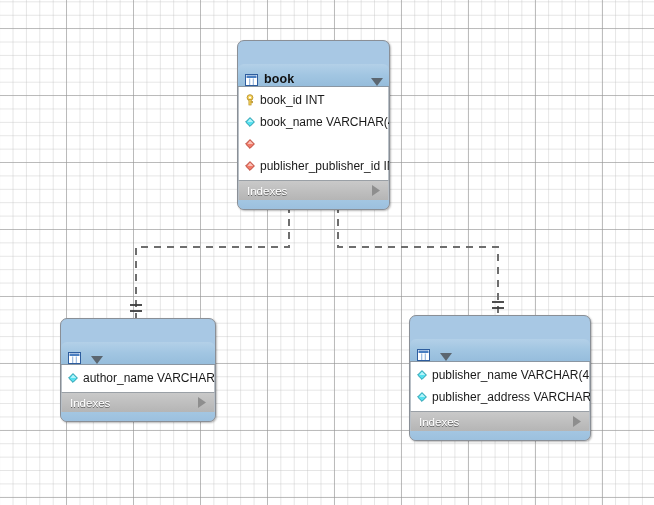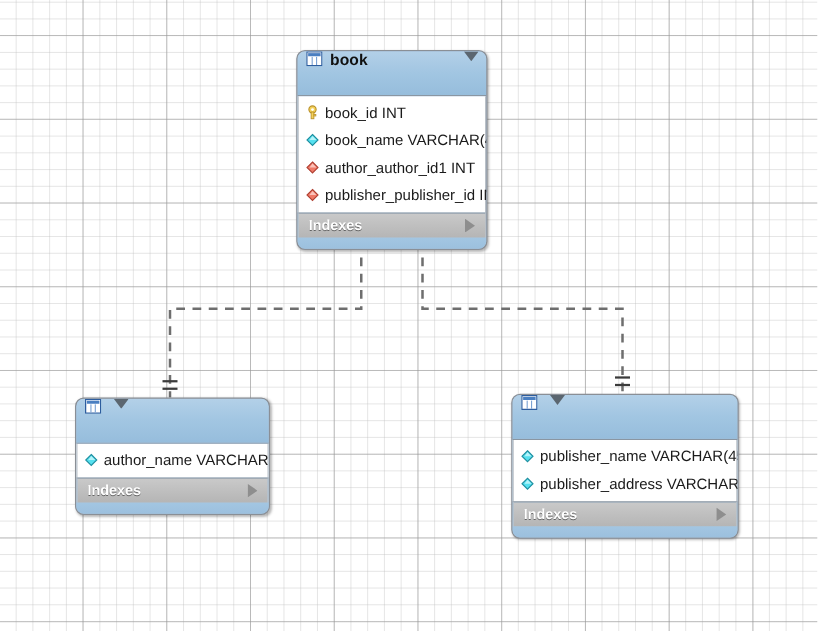--- a/index.html
+++ b/index.html
@@ -52,15 +52,16 @@
 
   .tbl-header {
     position: relative;
-    height: 36px;
+    height: 23px;
     box-sizing: border-box;
     padding: 0 6px 0 7px;
     display: flex;
-    align-items: flex-start;
+    align-items: flex-end;
     background: linear-gradient(to bottom, #b3d0e8 0%, #a2c6e2 48%, #96bddc 100%);
     border-bottom: 1px solid #8a96a2;
     border-top-left-radius: 6px;
     border-top-right-radius: 6px;
+    margin-top: 23px;
   }
 
   .tbl-icon {

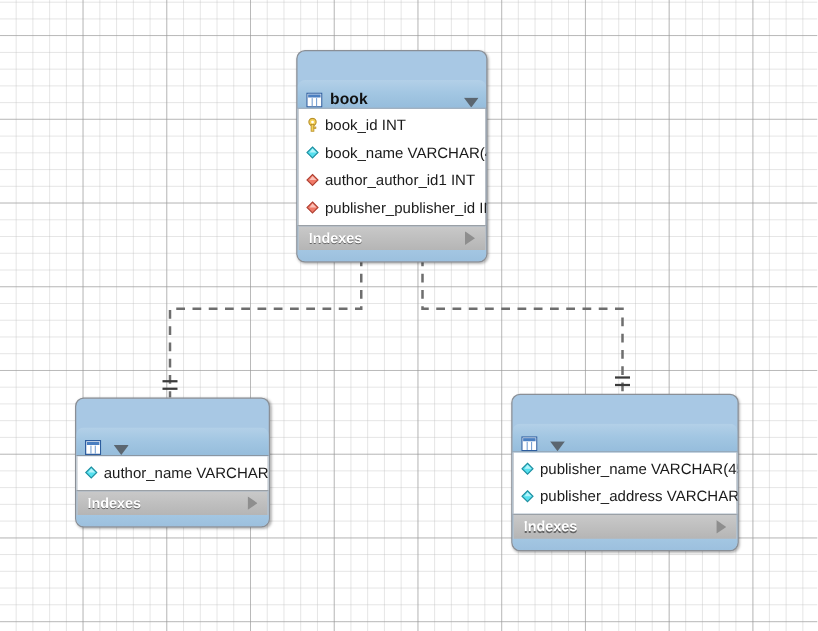--- a/index.html
+++ b/index.html
@@ -233,7 +233,6 @@
           <polygon points="6,1.6 10.4,6 6,10.4 1.6,6" fill="#f07a68" stroke="#b04234" stroke-width="0.9"></polygon>
           <polygon points="6,2.8 9.2,6 6,6 3.6,6" fill="#fbc3ba"></polygon>
         </svg>
-        <span class="col-label">author_author_id1 INT</span>
       </div>
 
       <div class="col-row">

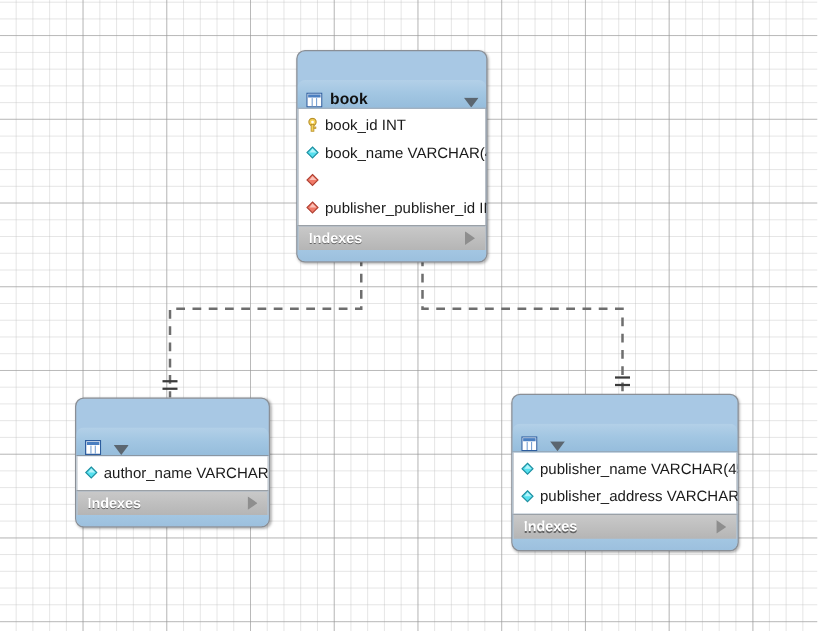--- a/index.html
+++ b/index.html
@@ -134,7 +134,7 @@
 
   .idx-label {
     font-size: 11.5px;
-    font-weight: bold;
+    font-weight: normal;
     color: #ffffff;
     text-shadow: 0 1px 0 rgba(90,90,90,0.9);
     flex: 1 1 auto;

